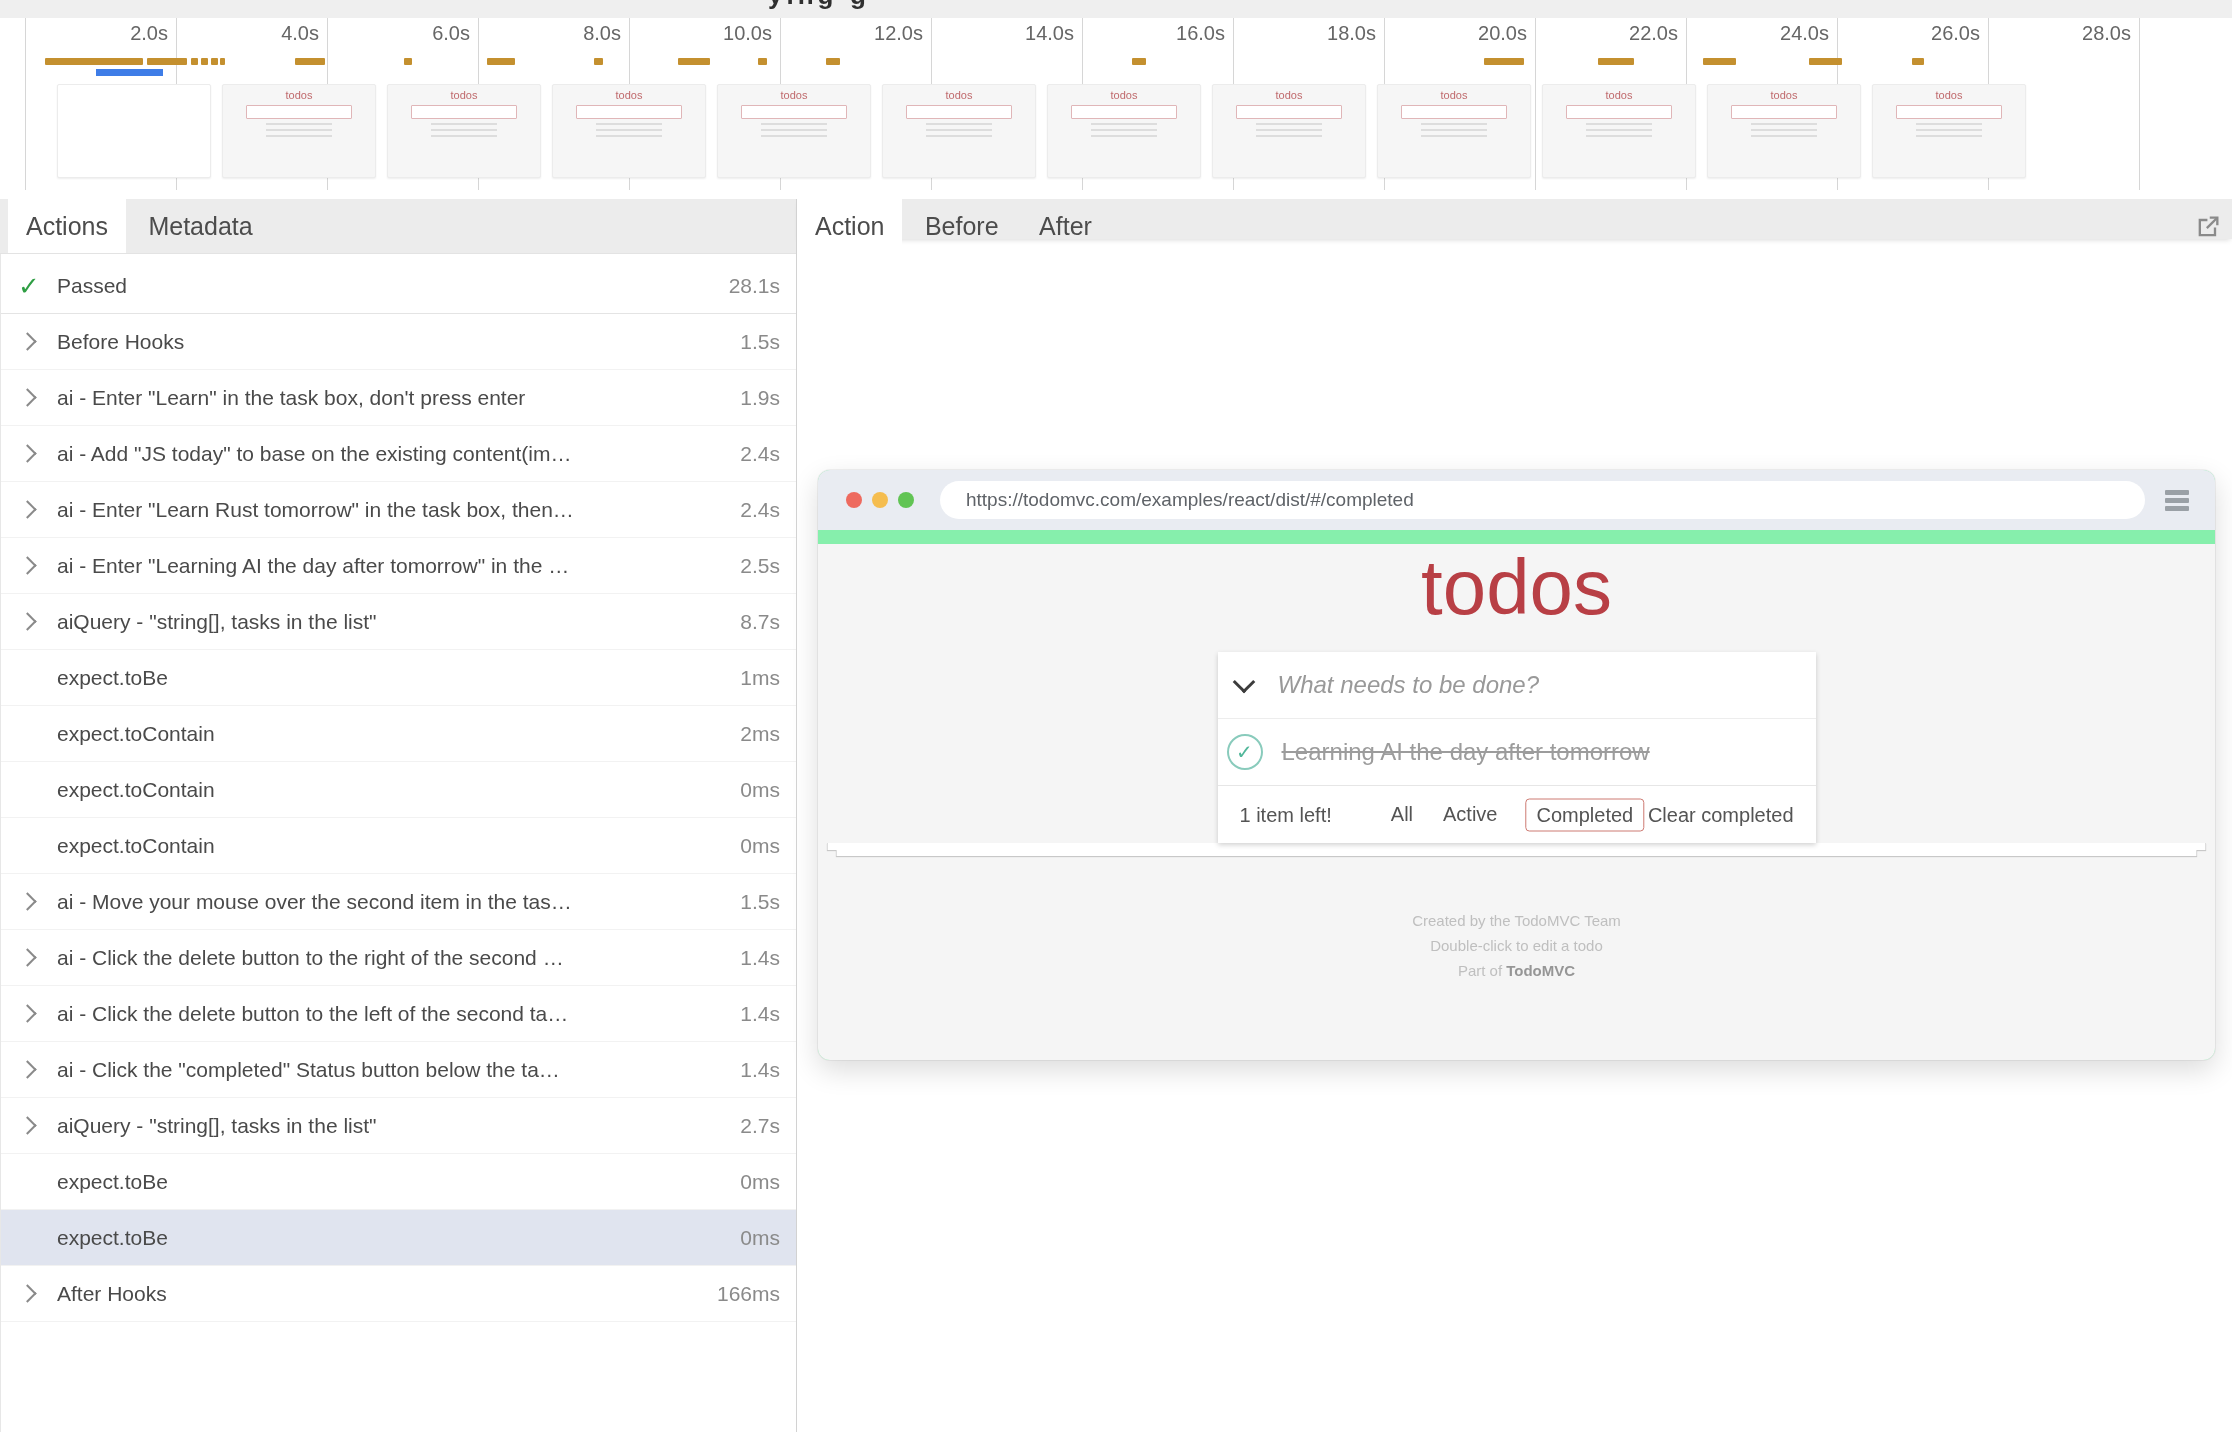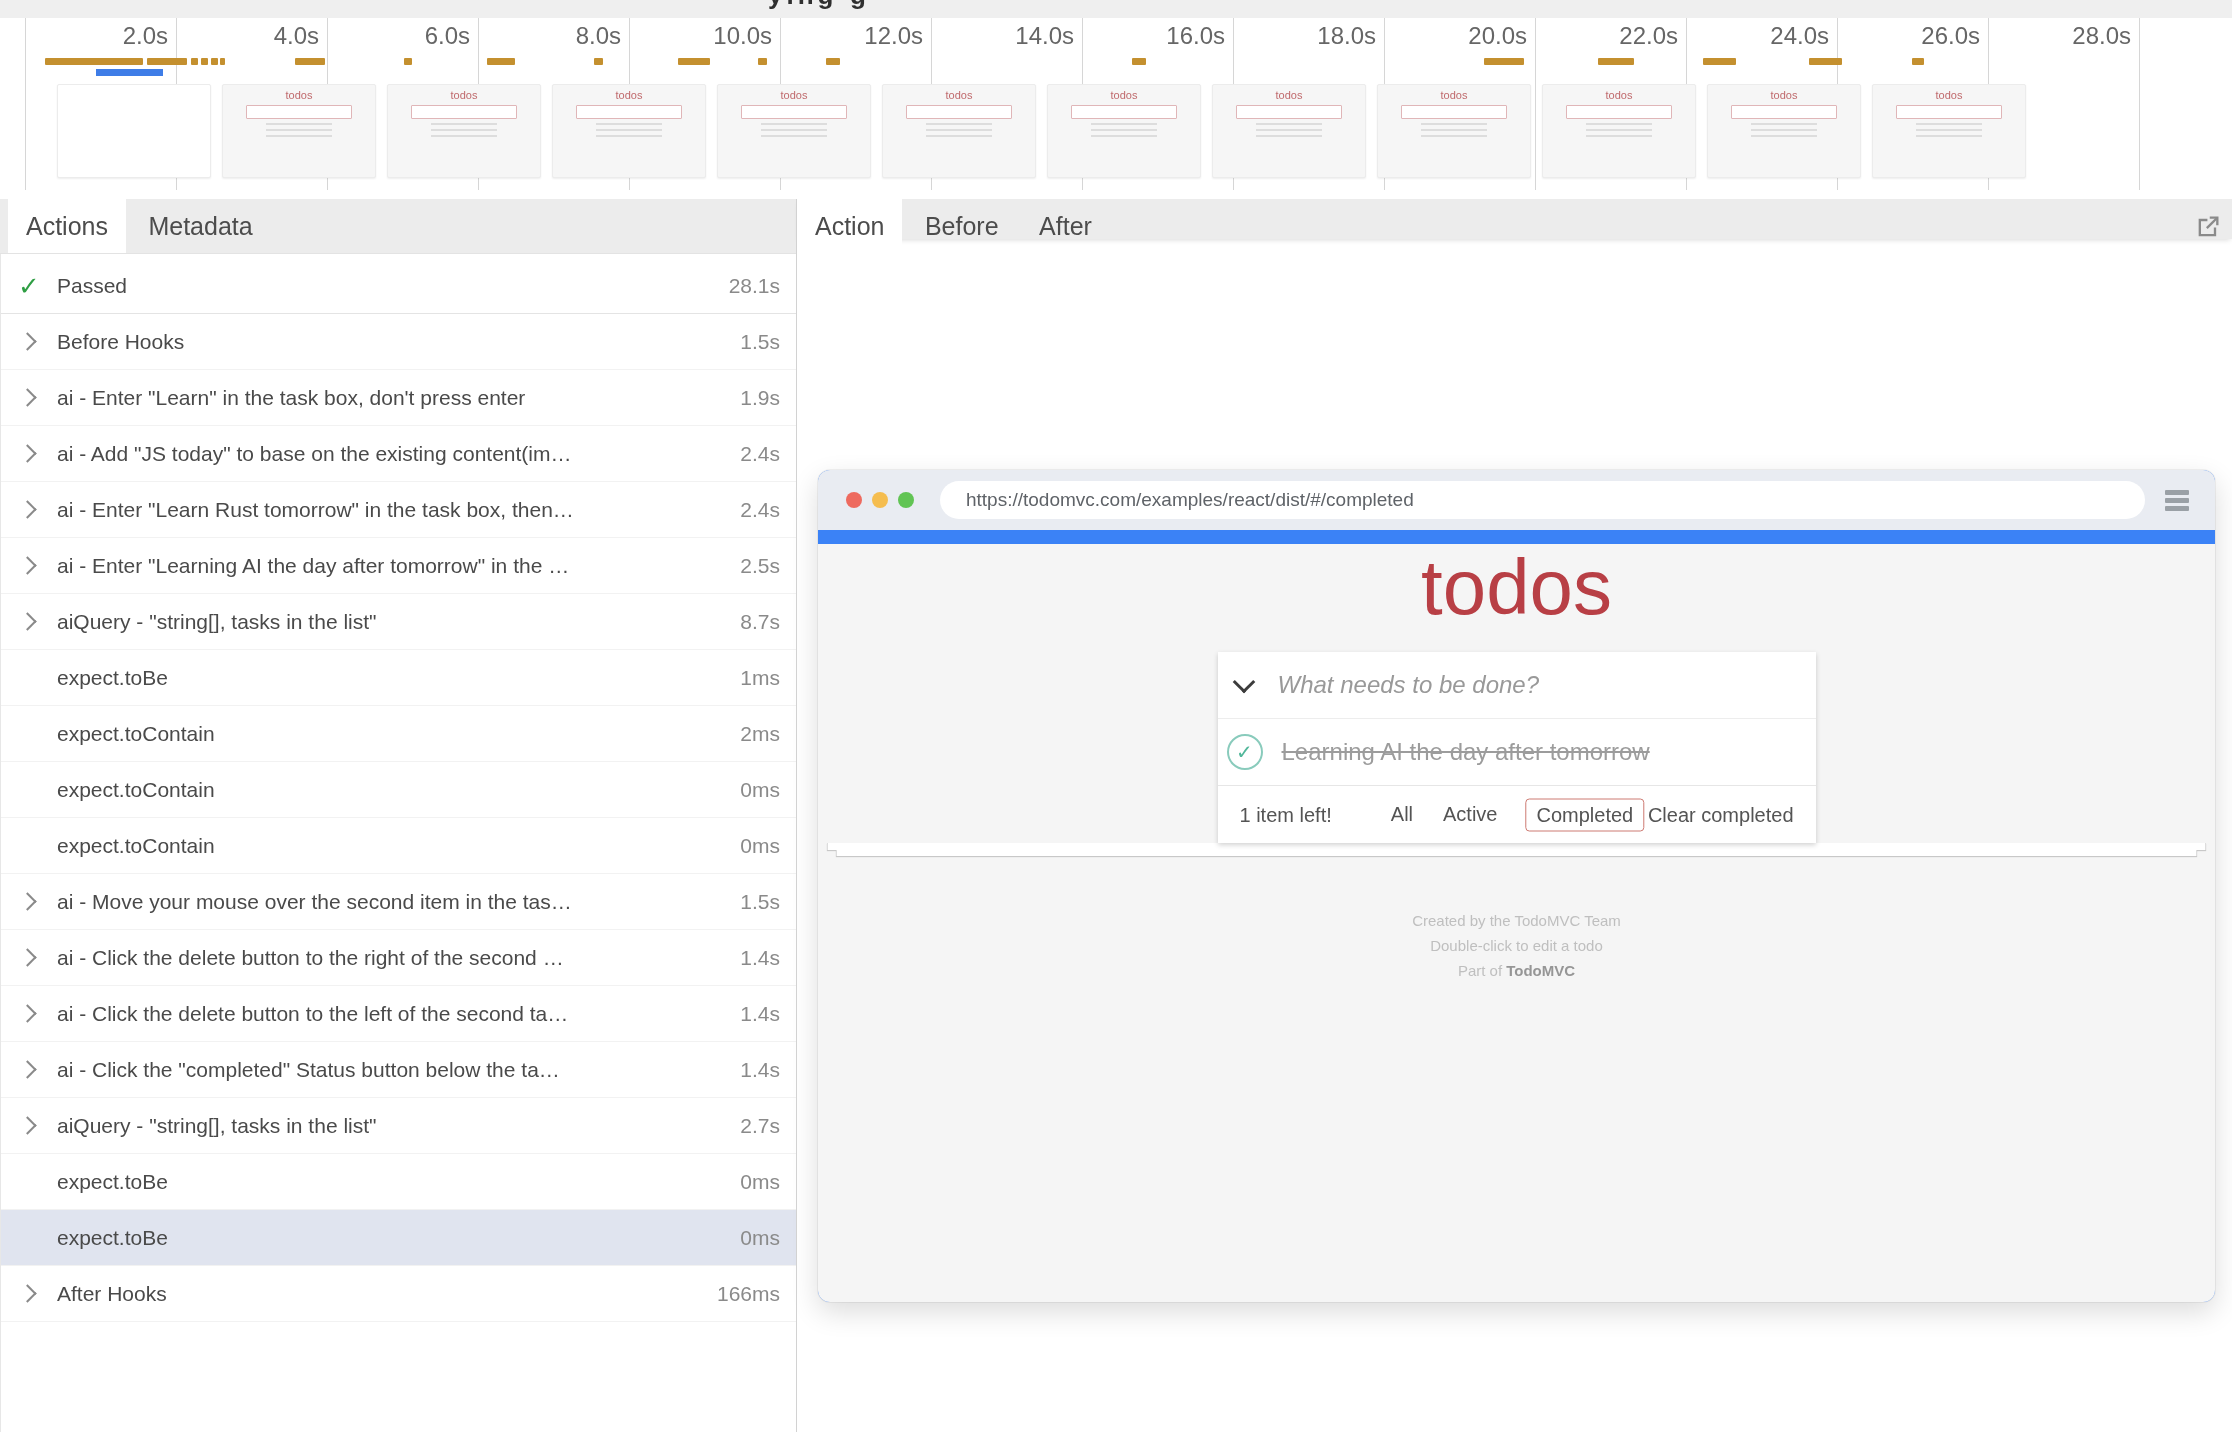--- a/index.html
+++ b/index.html
@@ -13,7 +13,7 @@
   #topstrip{position:absolute;top:0;left:0;width:100%;height:18px;background:#efefef;overflow:hidden;}
   #topstrip .frag{position:absolute;left:768px;top:-20px;font-size:26px;font-weight:600;color:#2f2f2f;letter-spacing:4px;}
   .gridline{position:absolute;top:18px;height:172px;width:1px;background:#d6d6d6;}
-  .tick-label{position:absolute;top:22px;font-size:24px;color:#666;transform:translateX(-100%);white-space:nowrap;text-align:right;}
+  .tick-label{position:absolute;top:22px;font-size:20px;color:#666;transform:translateX(-100%);white-space:nowrap;text-align:right;}
   .marker{position:absolute;top:58px;height:7px;border-radius:1px;}
   #selbar{position:absolute;top:69px;height:7px;}
   .cell{position:absolute;top:84px;height:92px;background:#f6f6f6;border:1px solid #ececec;border-radius:2px;

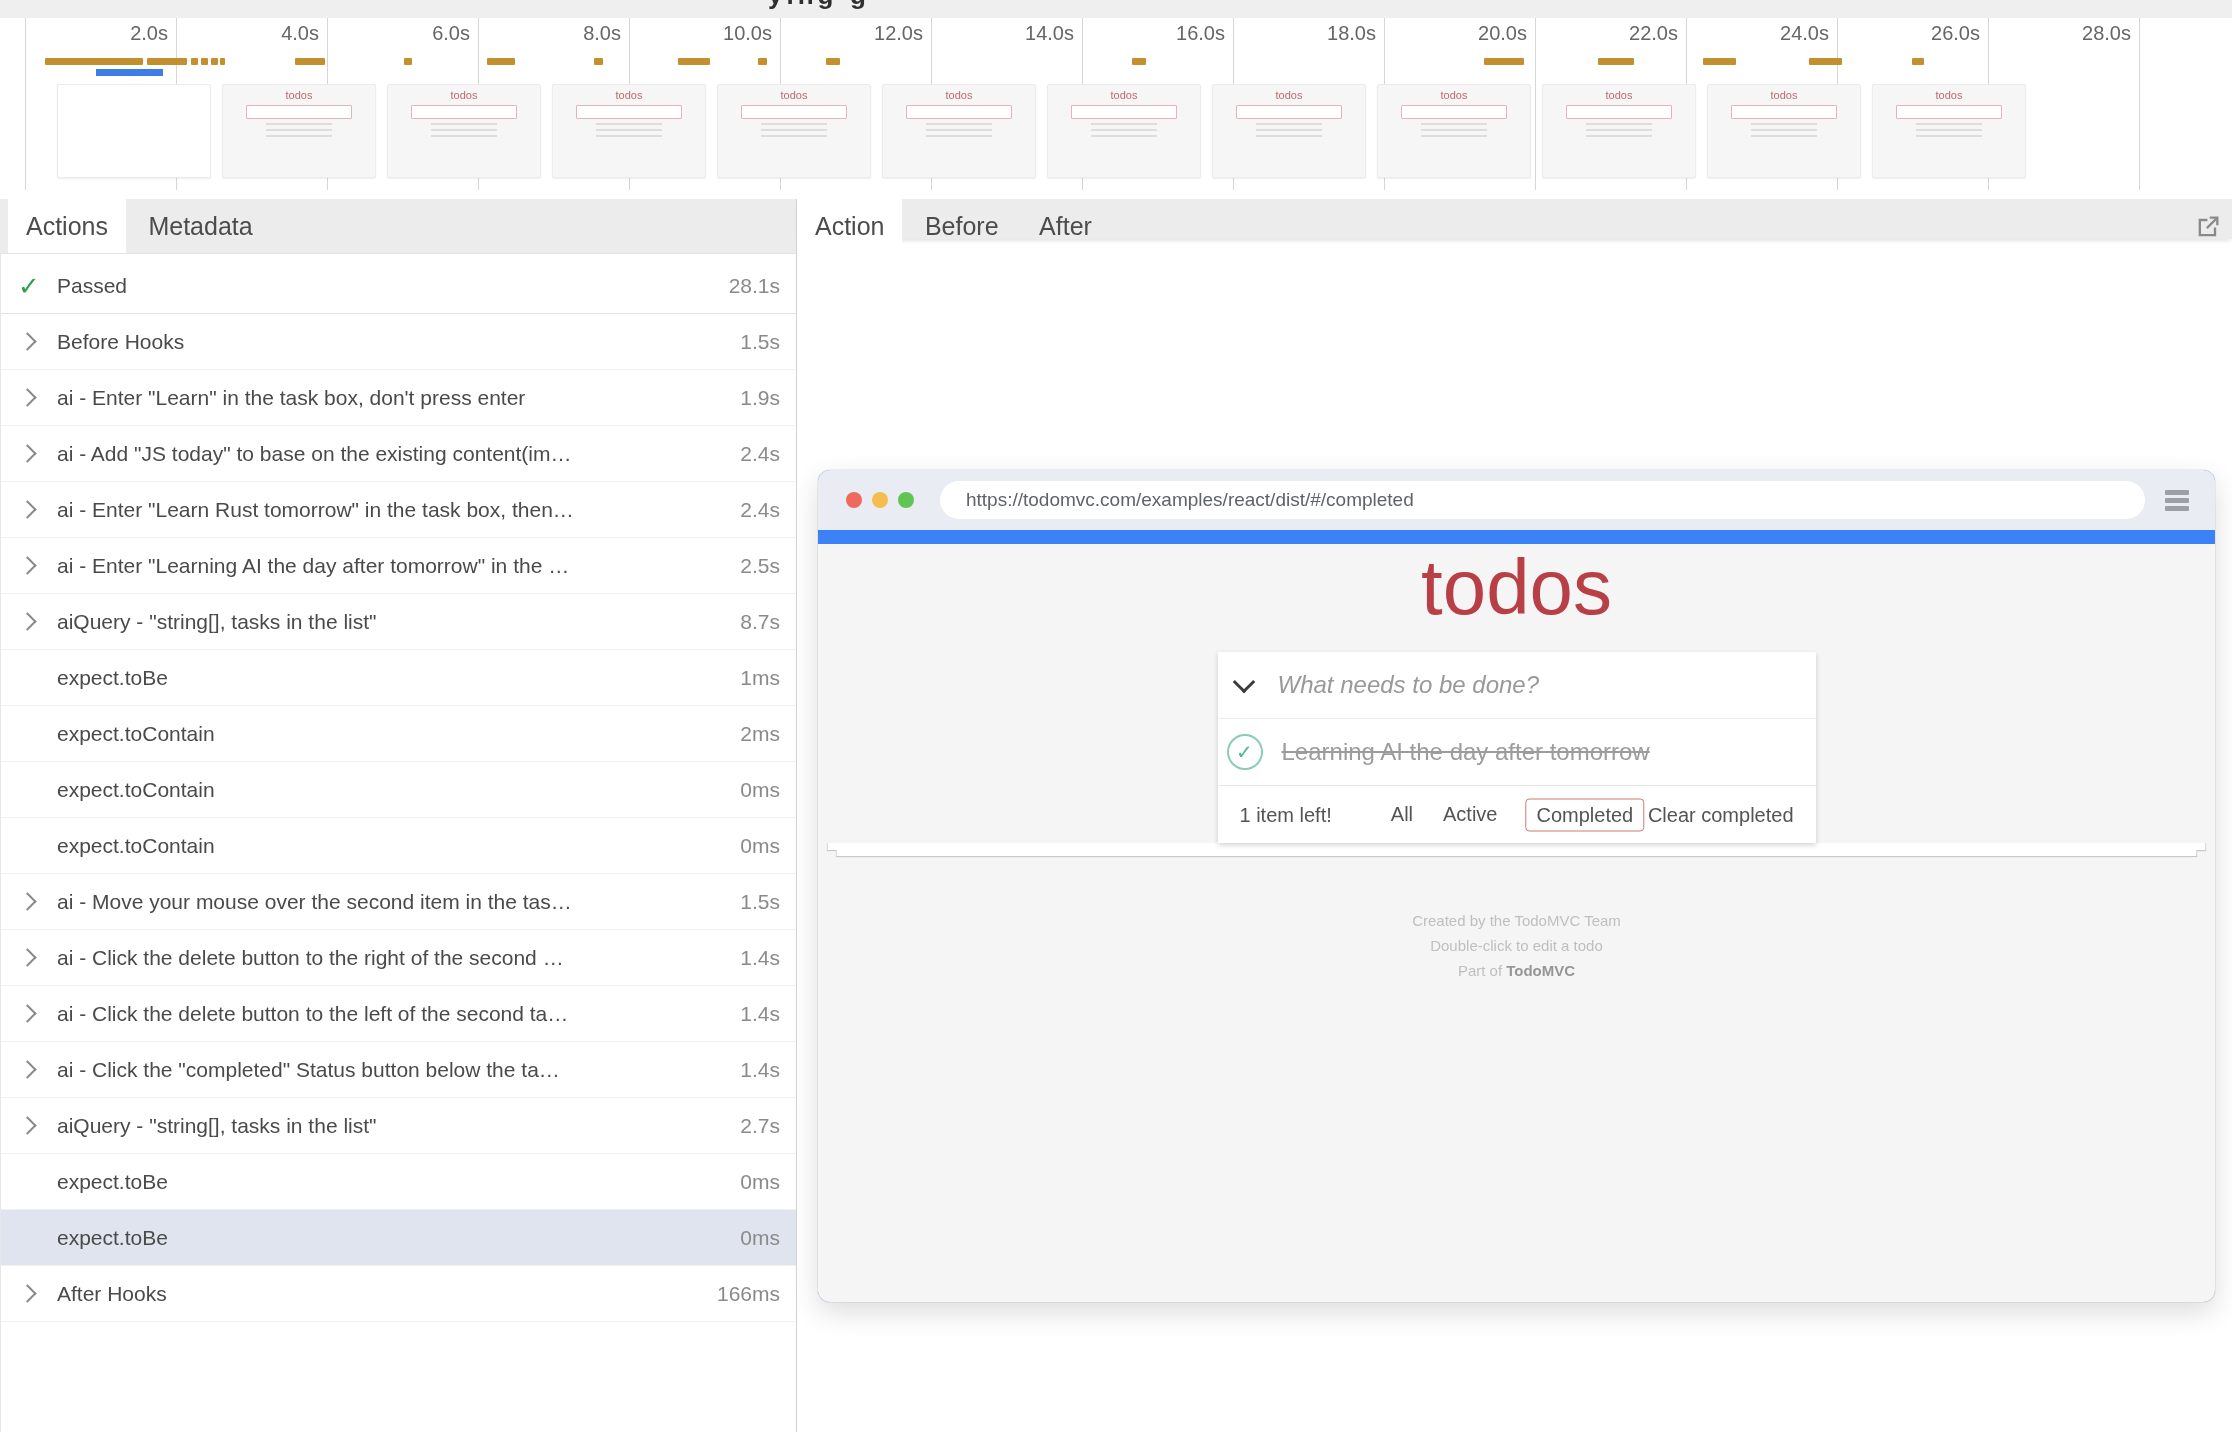--- a/index.html
+++ b/index.html
@@ -43,8 +43,8 @@
   .row-duration{margin-left:auto;padding-right:16px;font-size:21px;color:#8a8a8a;white-space:nowrap;}
   
   #right-panel{position:absolute;top:254px;left:797px;right:0;bottom:0;background:#fff;}
-  #bwindow{position:absolute;left:21px;top:216px;width:1397px;height:832px;border-radius:12px;overflow:hidden;
-           box-shadow:0 0 0 1px rgba(0,0,0,0.05),0 10px 28px rgba(0,0,0,0.14);background:#3b82f6;}
+  #bwindow{position:absolute;left:21px;top:216px;width:1397px;height:590px;border-radius:12px;overflow:hidden;
+           box-shadow:0 0 0 1px rgba(0,0,0,0.05),0 10px 28px rgba(0,0,0,0.14);background:#86efac;}
   #chrome{height:60px;background:#e9ecf2;display:flex;align-items:center;}
   .light{width:16px;height:16px;border-radius:50%;margin-right:10px;}
   .light:first-child{margin-left:28px;}

